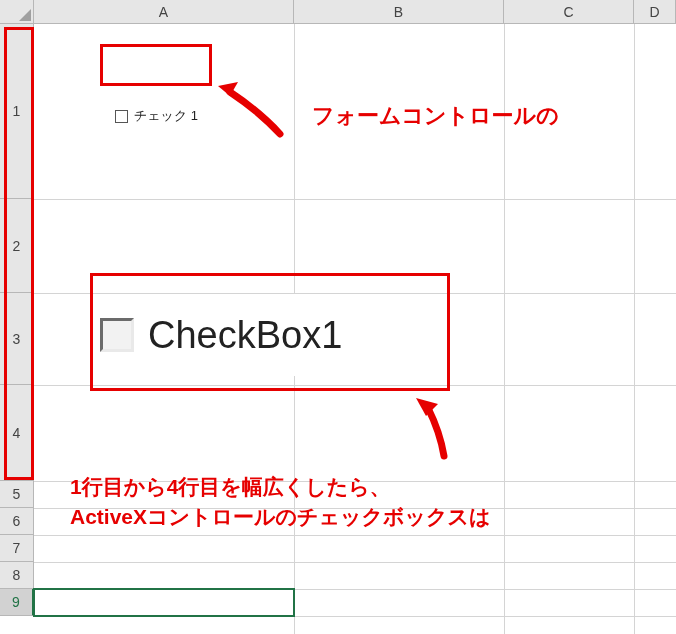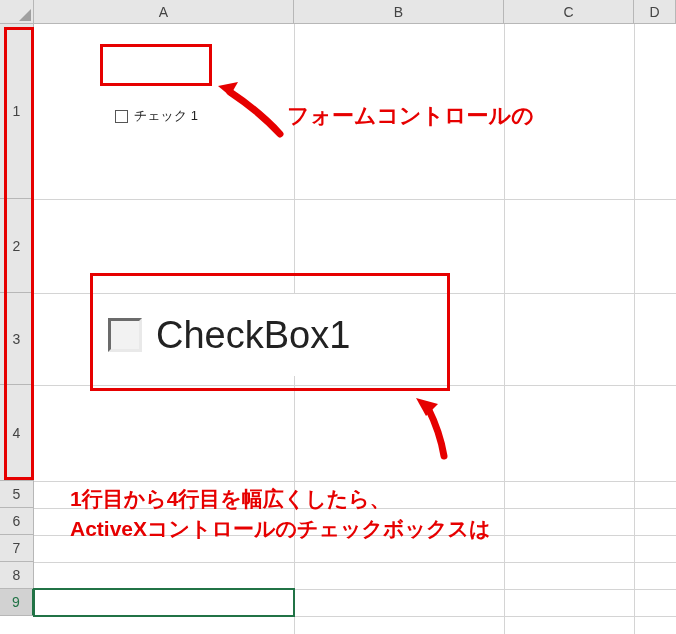--- a/index.html
+++ b/index.html
@@ -211,7 +211,7 @@
   <path d="M20 10 Q50 30 70 52" stroke="#e60000" stroke-width="7" fill="none" stroke-linecap="round"></path>
 </svg>
 
-<div class="anno-text" style="left:287px; top:100px;text-align:center;">
+<div class="anno-text" style="left:312px; top:100px;text-align:center;">
   <div>フォームコントロールの</div>
 </div>
 

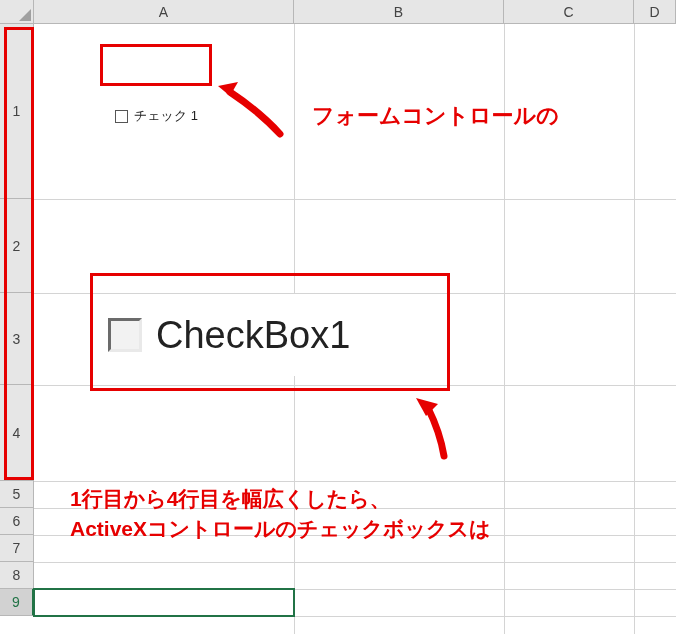--- a/index.html
+++ b/index.html
@@ -131,7 +131,7 @@
   
   .ax-cb {
     position: absolute;
-    left: 108px; top: 294px;
+    left: 100px; top: 294px;
     width: 330px; height: 82px;
     display: flex; align-items: center;
     gap: 14px;

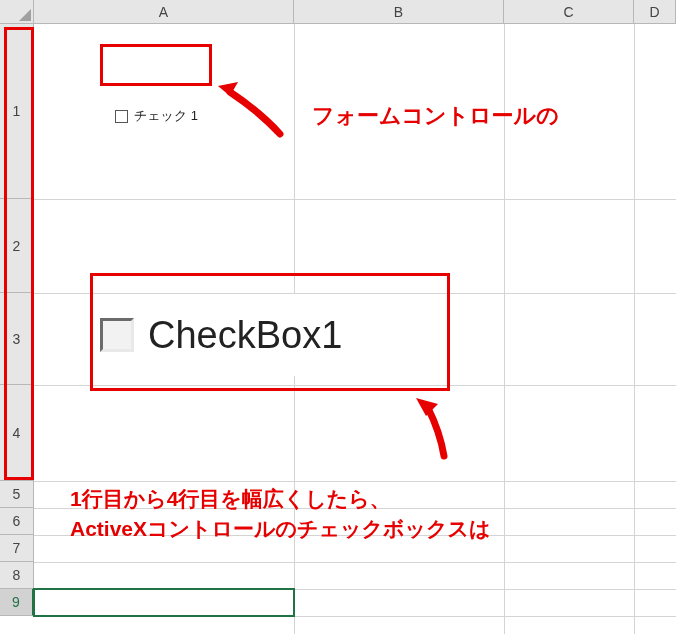--- a/index.html
+++ b/index.html
@@ -220,7 +220,7 @@
   <path d="M28 16 Q40 40 44 64" stroke="#e60000" stroke-width="7" fill="none" stroke-linecap="round"></path>
 </svg>
 
-<div class="anno-text sm" style="left:70px; top:484px;">
+<div class="anno-text sm" style="left:70px; top:472px;">
   <div>1行目から4行目を幅広くしたら、</div>
   <div>ActiveXコントロールのチェックボックスは</div>
 </div>

